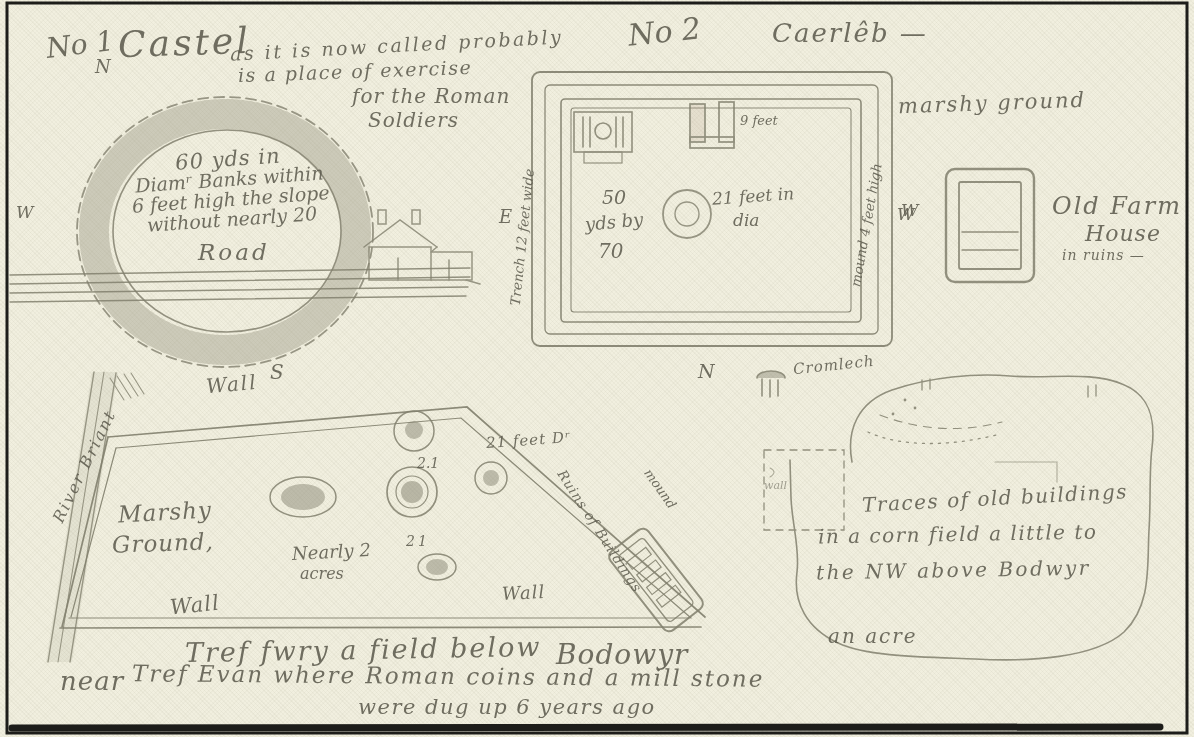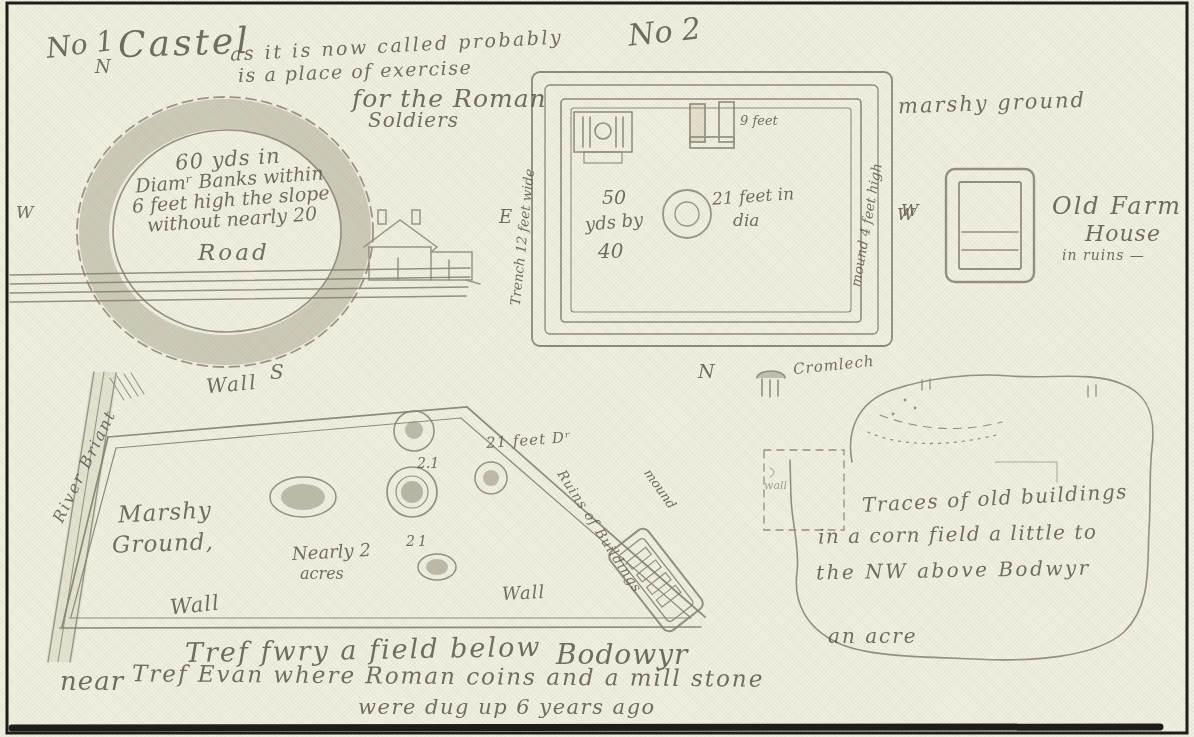--- a/index.html
+++ b/index.html
@@ -182,6 +182,7 @@
   <div class="t" style="left:270px;top:362px;font-size:20px;">S</div>
 
   <div class="t" style="left:628px;top:16px;font-size:30px;transform:rotate(-6deg);">No 2</div>
+  <div class="t" style="left:772px;top:20px;font-size:26px;letter-spacing:2px;">Caerlêb —</div>
   <div class="t" style="left:898px;top:92px;font-size:21px;letter-spacing:2px;transform:rotate(-2deg);">marshy ground</div>
   <div class="t" style="left:499px;top:208px;font-size:18px;">E</div>
   <div class="t" style="left:901px;top:202px;font-size:17px;">W</div>

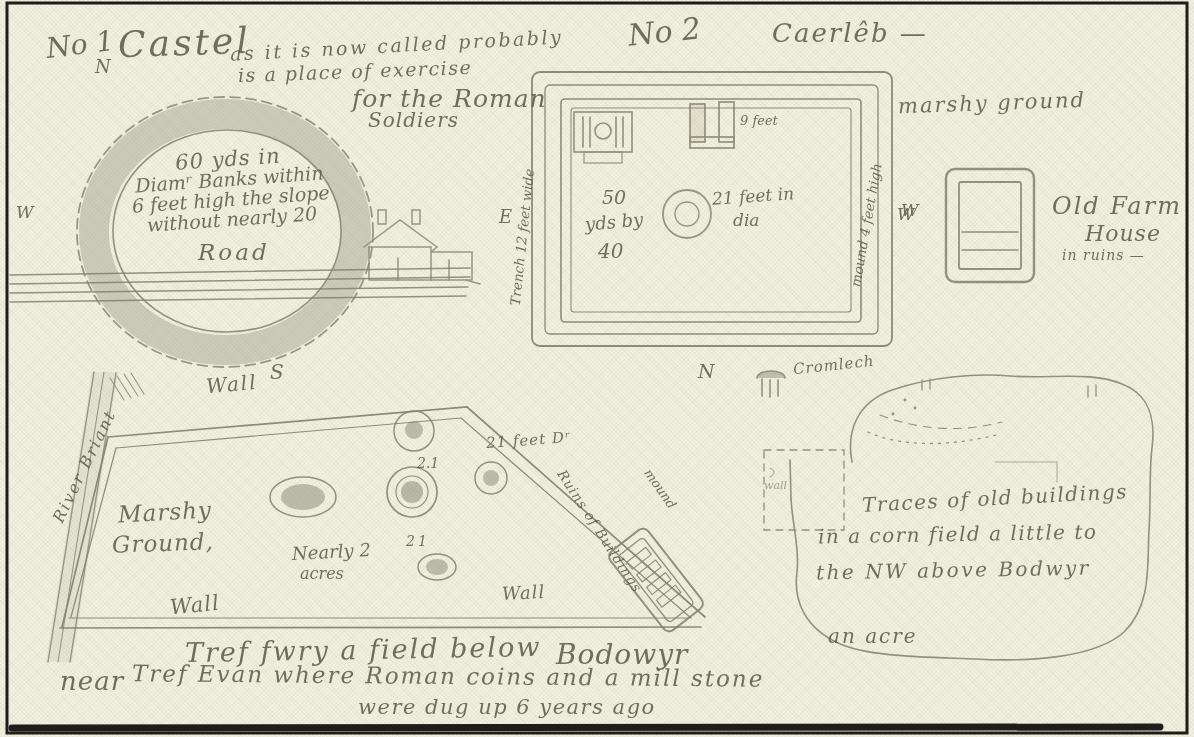--- a/index.html
+++ b/index.html
@@ -168,7 +168,7 @@
   <div class="t" style="left:118px;top:24px;font-size:36px;letter-spacing:3px;transform:rotate(-2deg);">Castel</div>
   <div class="t" style="left:230px;top:36px;font-size:19px;letter-spacing:2.5px;transform:rotate(-3deg);">as it is now called probably</div>
   <div class="t" style="left:238px;top:62px;font-size:19px;letter-spacing:1.5px;transform:rotate(-2deg);">is a place of exercise</div>
-  <div class="t" style="left:352px;top:86px;font-size:25px;letter-spacing:1px;">for the Roman</div>
+  <div class="t" style="left:352px;top:86px;font-size:20px;letter-spacing:1px;">for the Roman</div>
   <div class="t" style="left:368px;top:110px;font-size:20px;letter-spacing:1px;">Soldiers</div>
   <div style="position:absolute;left:105px;top:148px;width:250px;text-align:center;transform:rotate(-4deg);">
     <div class="t" style="position:relative;font-size:21px;letter-spacing:1px;">60 yds in</div>

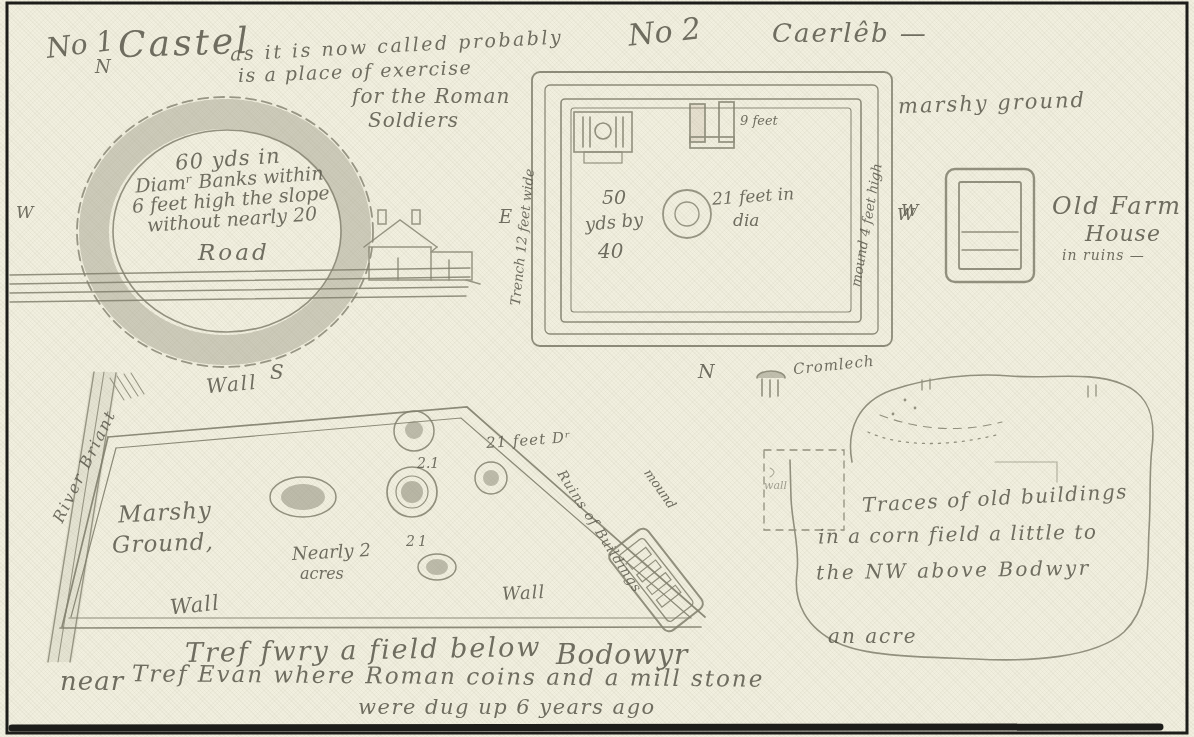--- a/index.html
+++ b/index.html
@@ -190,7 +190,7 @@
   <div class="t" style="left:786px;top:218px;width:160px;text-align:center;font-size:13.5px;transform:rotate(-80deg);">mound 4 feet high</div>
   <div class="t" style="left:602px;top:188px;font-size:19px;">50</div>
   <div class="t" style="left:585px;top:213px;font-size:18px;transform:rotate(-5deg);">yds by</div>
-  <div class="t" style="left:598px;top:241px;font-size:20px;">40</div>
+  <div class="t" style="left:598px;top:241px;font-size:20px;">70</div>
   <div class="t" style="left:712px;top:188px;font-size:17px;transform:rotate(-4deg);">21 feet in</div>
   <div class="t" style="left:733px;top:212px;font-size:17px;">dia</div>
   <div class="t" style="left:740px;top:114px;font-size:13px;">9 feet</div>

